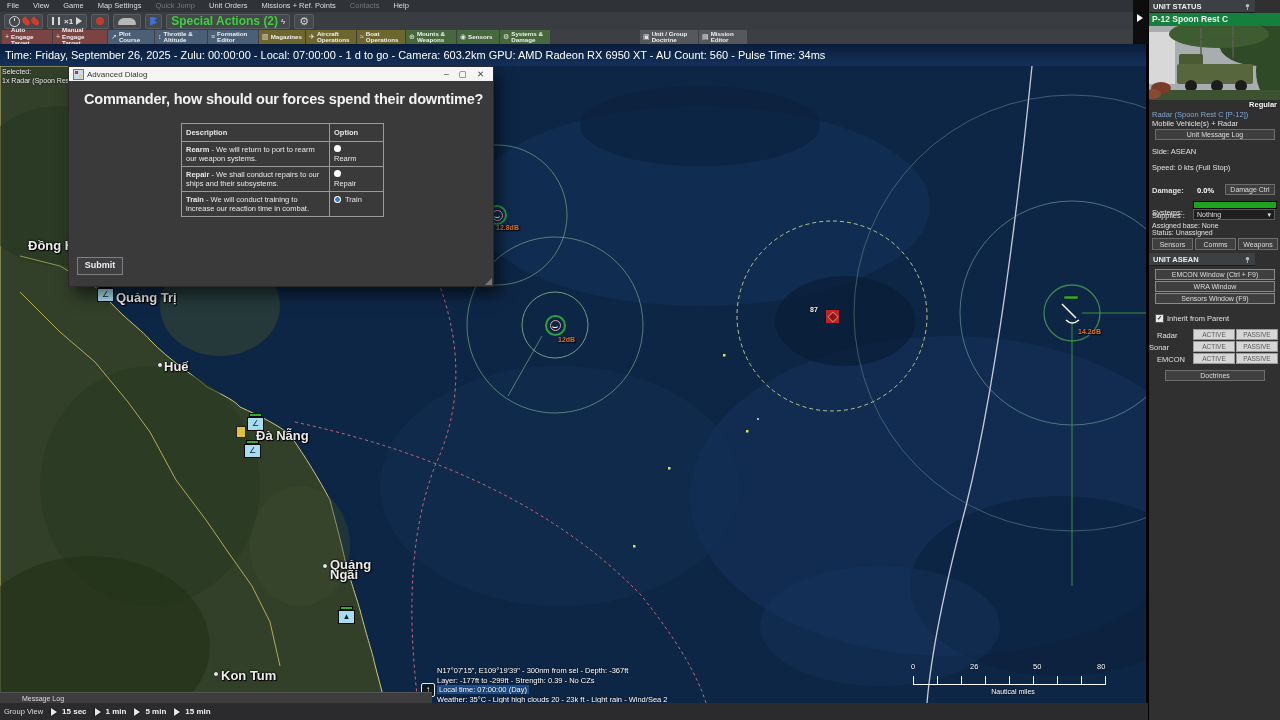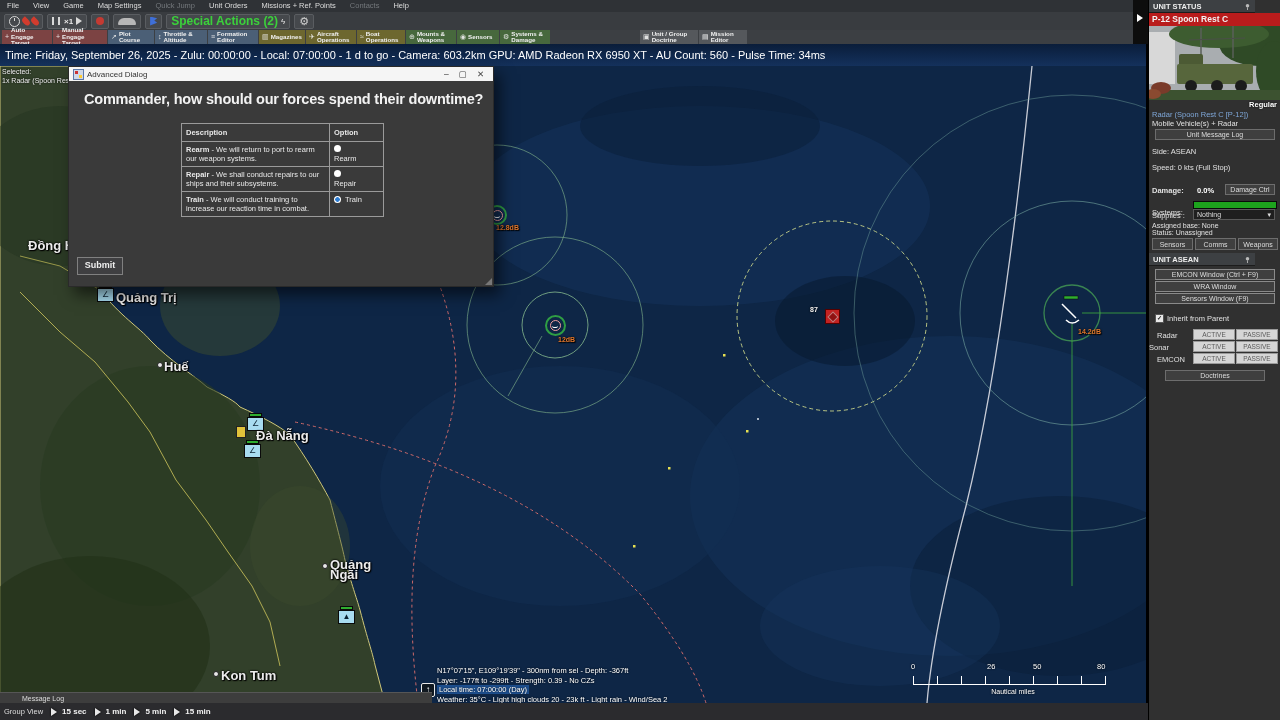--- a/index.html
+++ b/index.html
@@ -83,7 +83,7 @@
   #sidebar{left:1148px;top:0;width:132px;height:720px;background:#303030;border-left:1px solid #000;color:#ddd}
   .shead{position:absolute;left:0;width:106px;height:13px;background:#3d4043;border-bottom:1px solid #1c1c1c;font-size:7.5px;font-weight:bold;color:#eee;line-height:13px;box-sizing:border-box;padding-left:4px}
   .pin{position:absolute;right:4px;top:3px;width:7px;height:7px}
-  .sname{position:absolute;left:0;top:13px;width:132px;height:13px;background:#b91c1c;font-size:8.5px;font-weight:bold;color:#f2f2f2;line-height:13px;padding-left:3px;box-sizing:border-box}
+  .sname{position:absolute;left:0;top:13px;width:132px;height:13px;background:#15803d;font-size:8.5px;font-weight:bold;color:#f2f2f2;line-height:13px;padding-left:3px;box-sizing:border-box}
   .stext{position:absolute;left:3px;font-size:7.5px;color:#e0e0e0;white-space:nowrap}
   .sbtn{position:absolute;background:#3f3f3f;border:1px solid #6d6d6d;color:#ddd;font-size:7px;text-align:center;box-sizing:border-box}
   .slink{position:absolute;left:3px;color:#7fa7d8;font-size:7.5px}

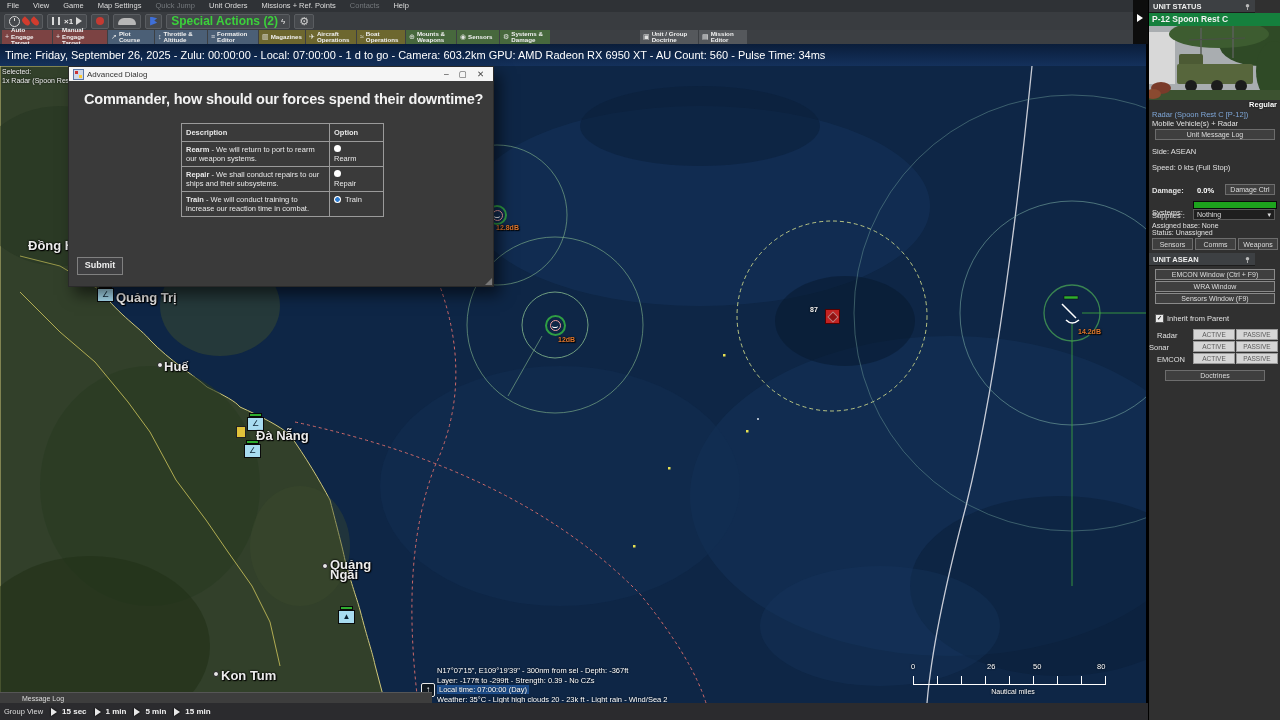--- a/index.html
+++ b/index.html
@@ -289,7 +289,7 @@
   
   <div id="scalebar">
     <span class="lab" style="left:3px">0</span>
-    <span class="lab" style="left:79px">26</span>
+    <span class="lab" style="left:62px">26</span>
     <span class="lab" style="left:125px">50</span>
     <span class="lab" style="left:189px">80</span>
     <span class="base"></span>

